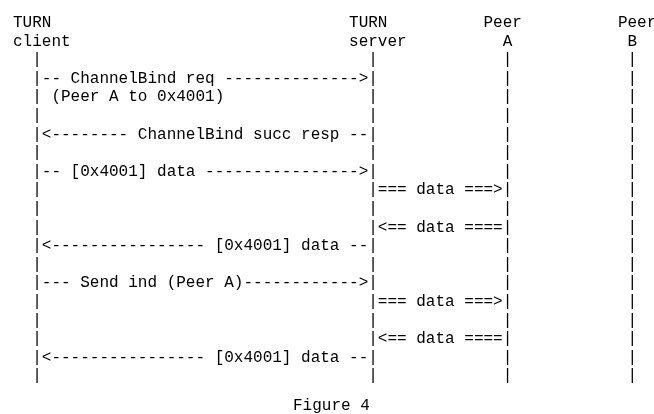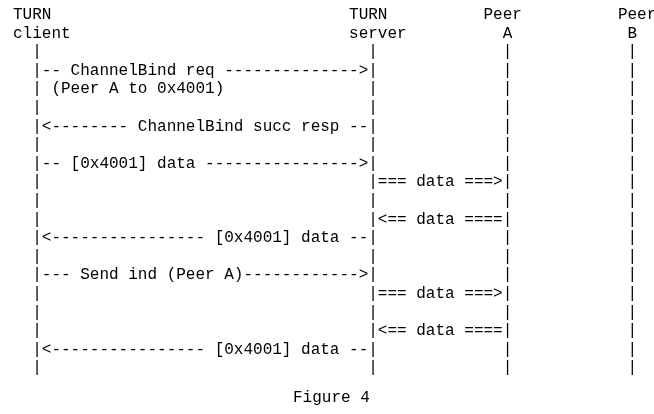--- a/index.html
+++ b/index.html
@@ -16,7 +16,7 @@
   }
   pre.diagram {
     margin: 0;
-    padding: 6px 0 0 13px;
+    padding: 14px 0 0 13px;
     font-family: "Liberation Mono", "DejaVu Sans Mono", monospace;
     font-size: 16px;
     line-height: 18.6px;

